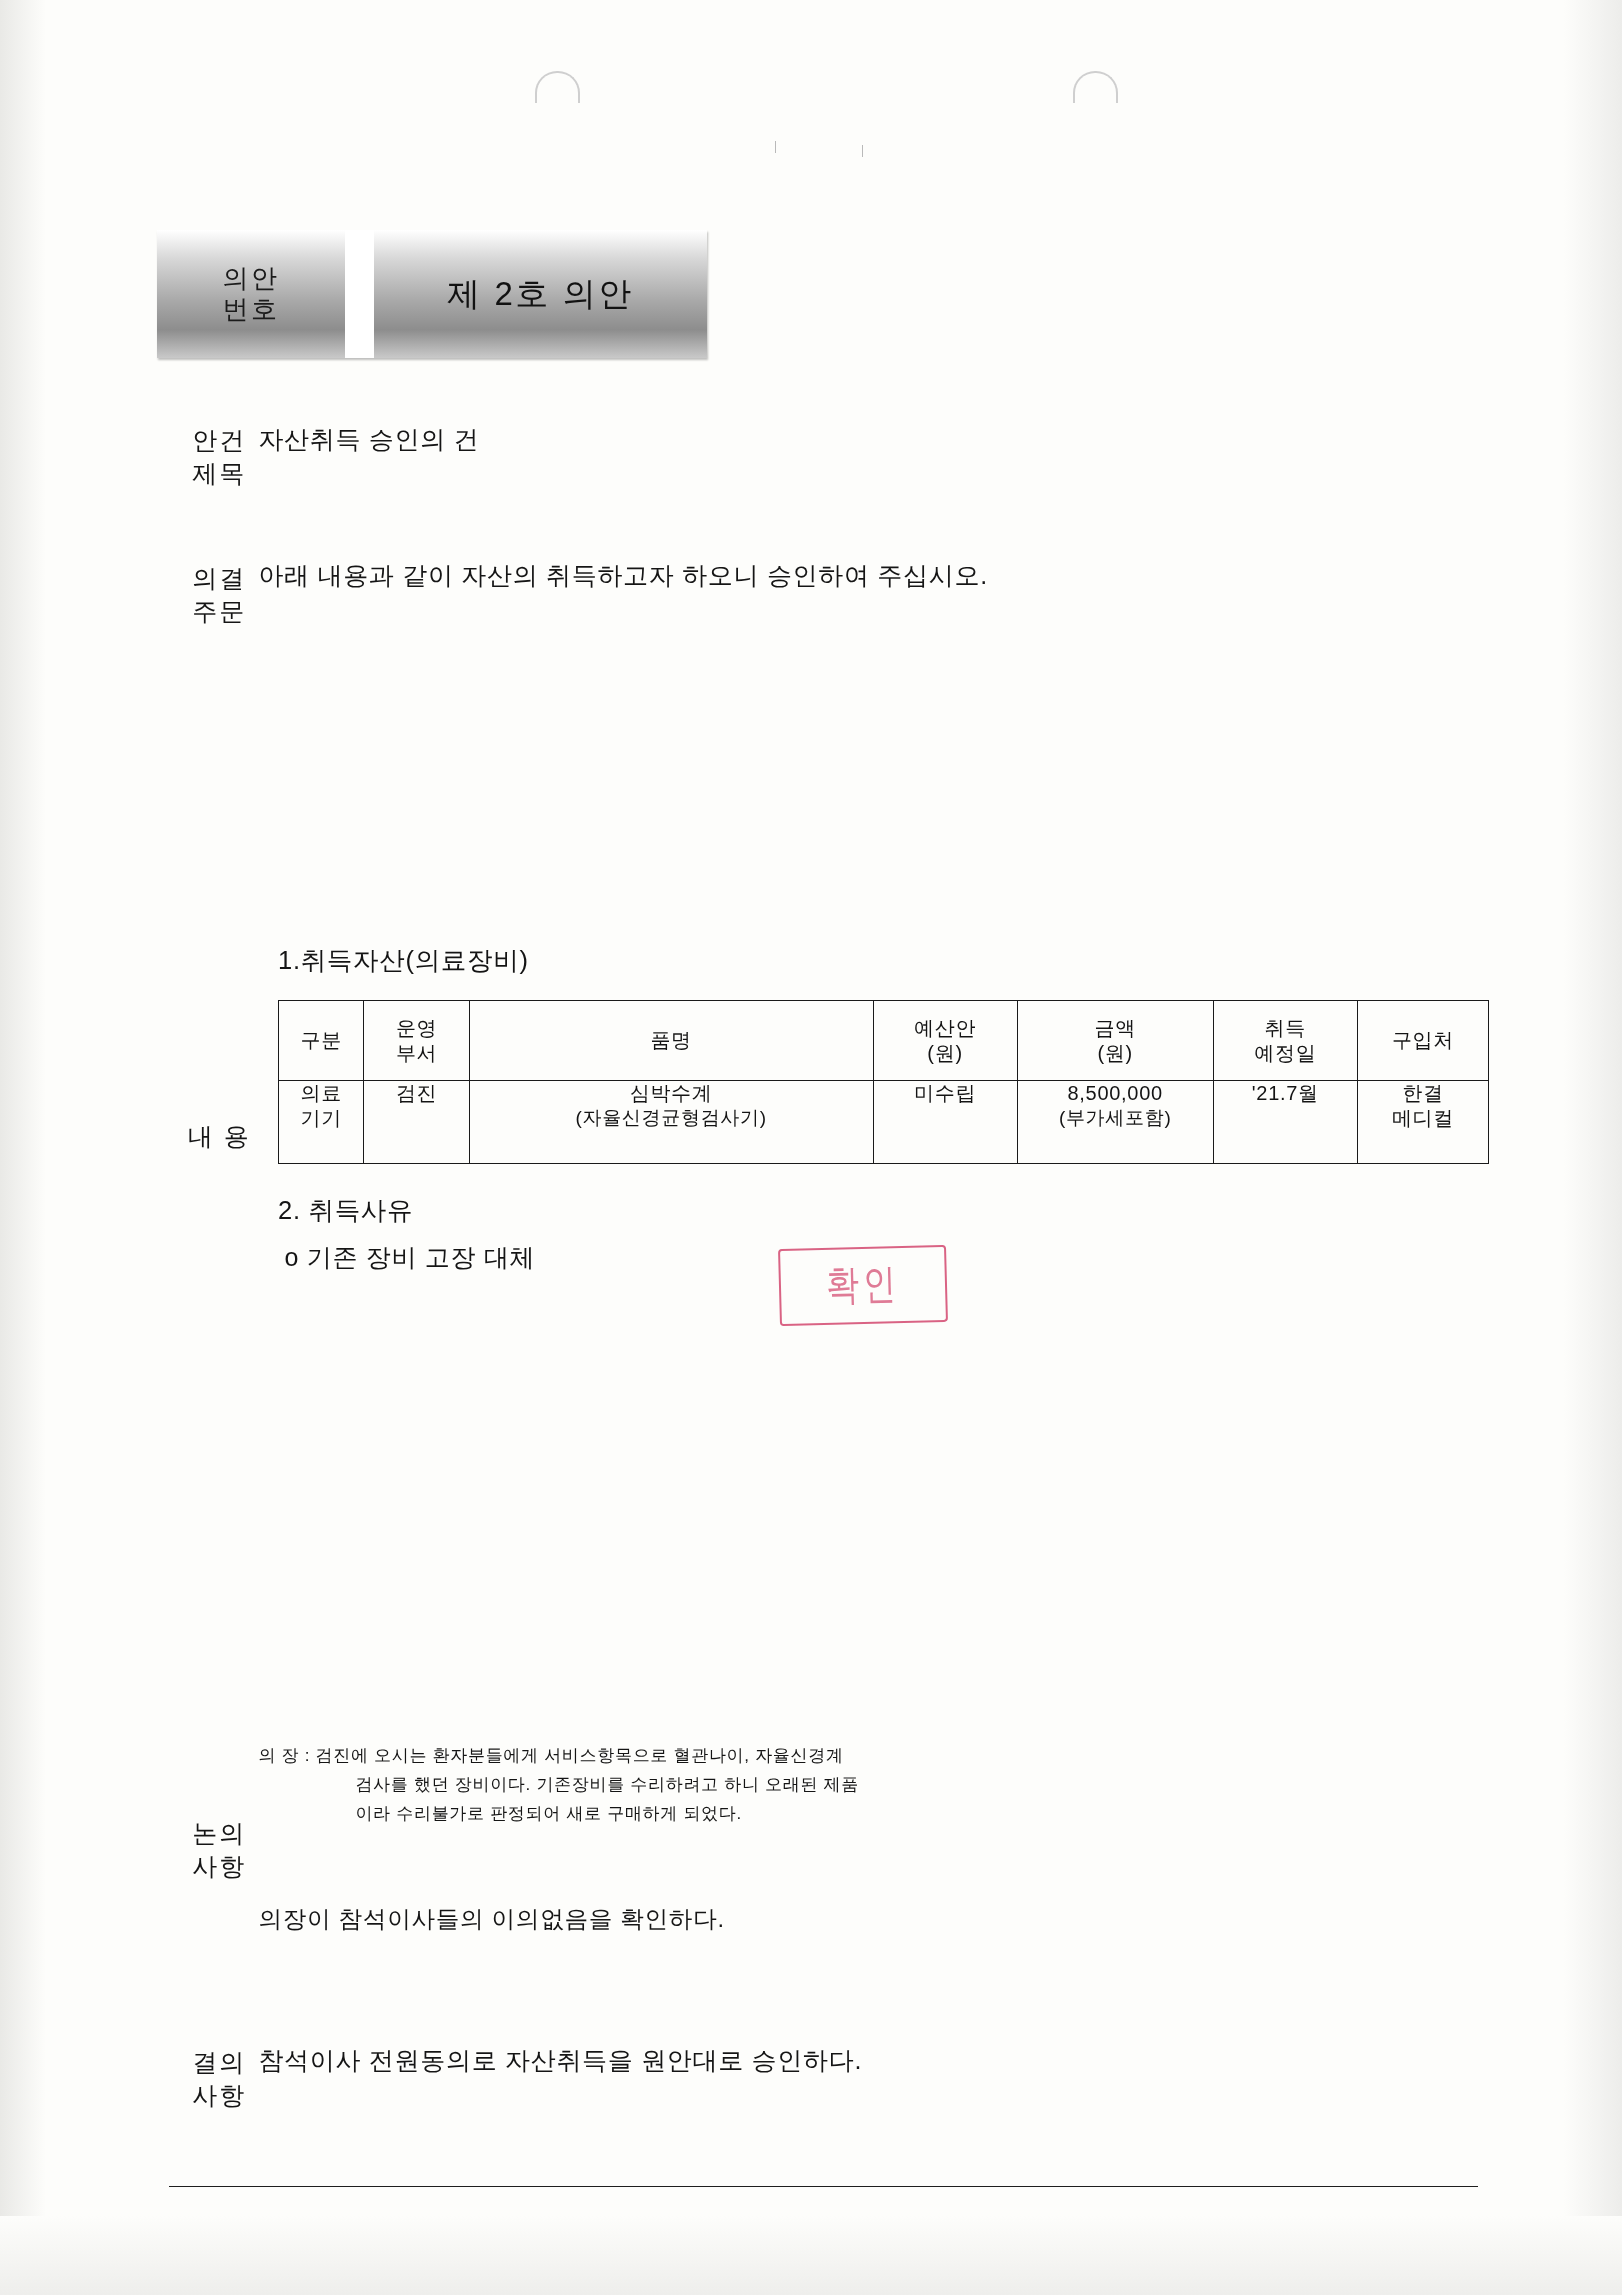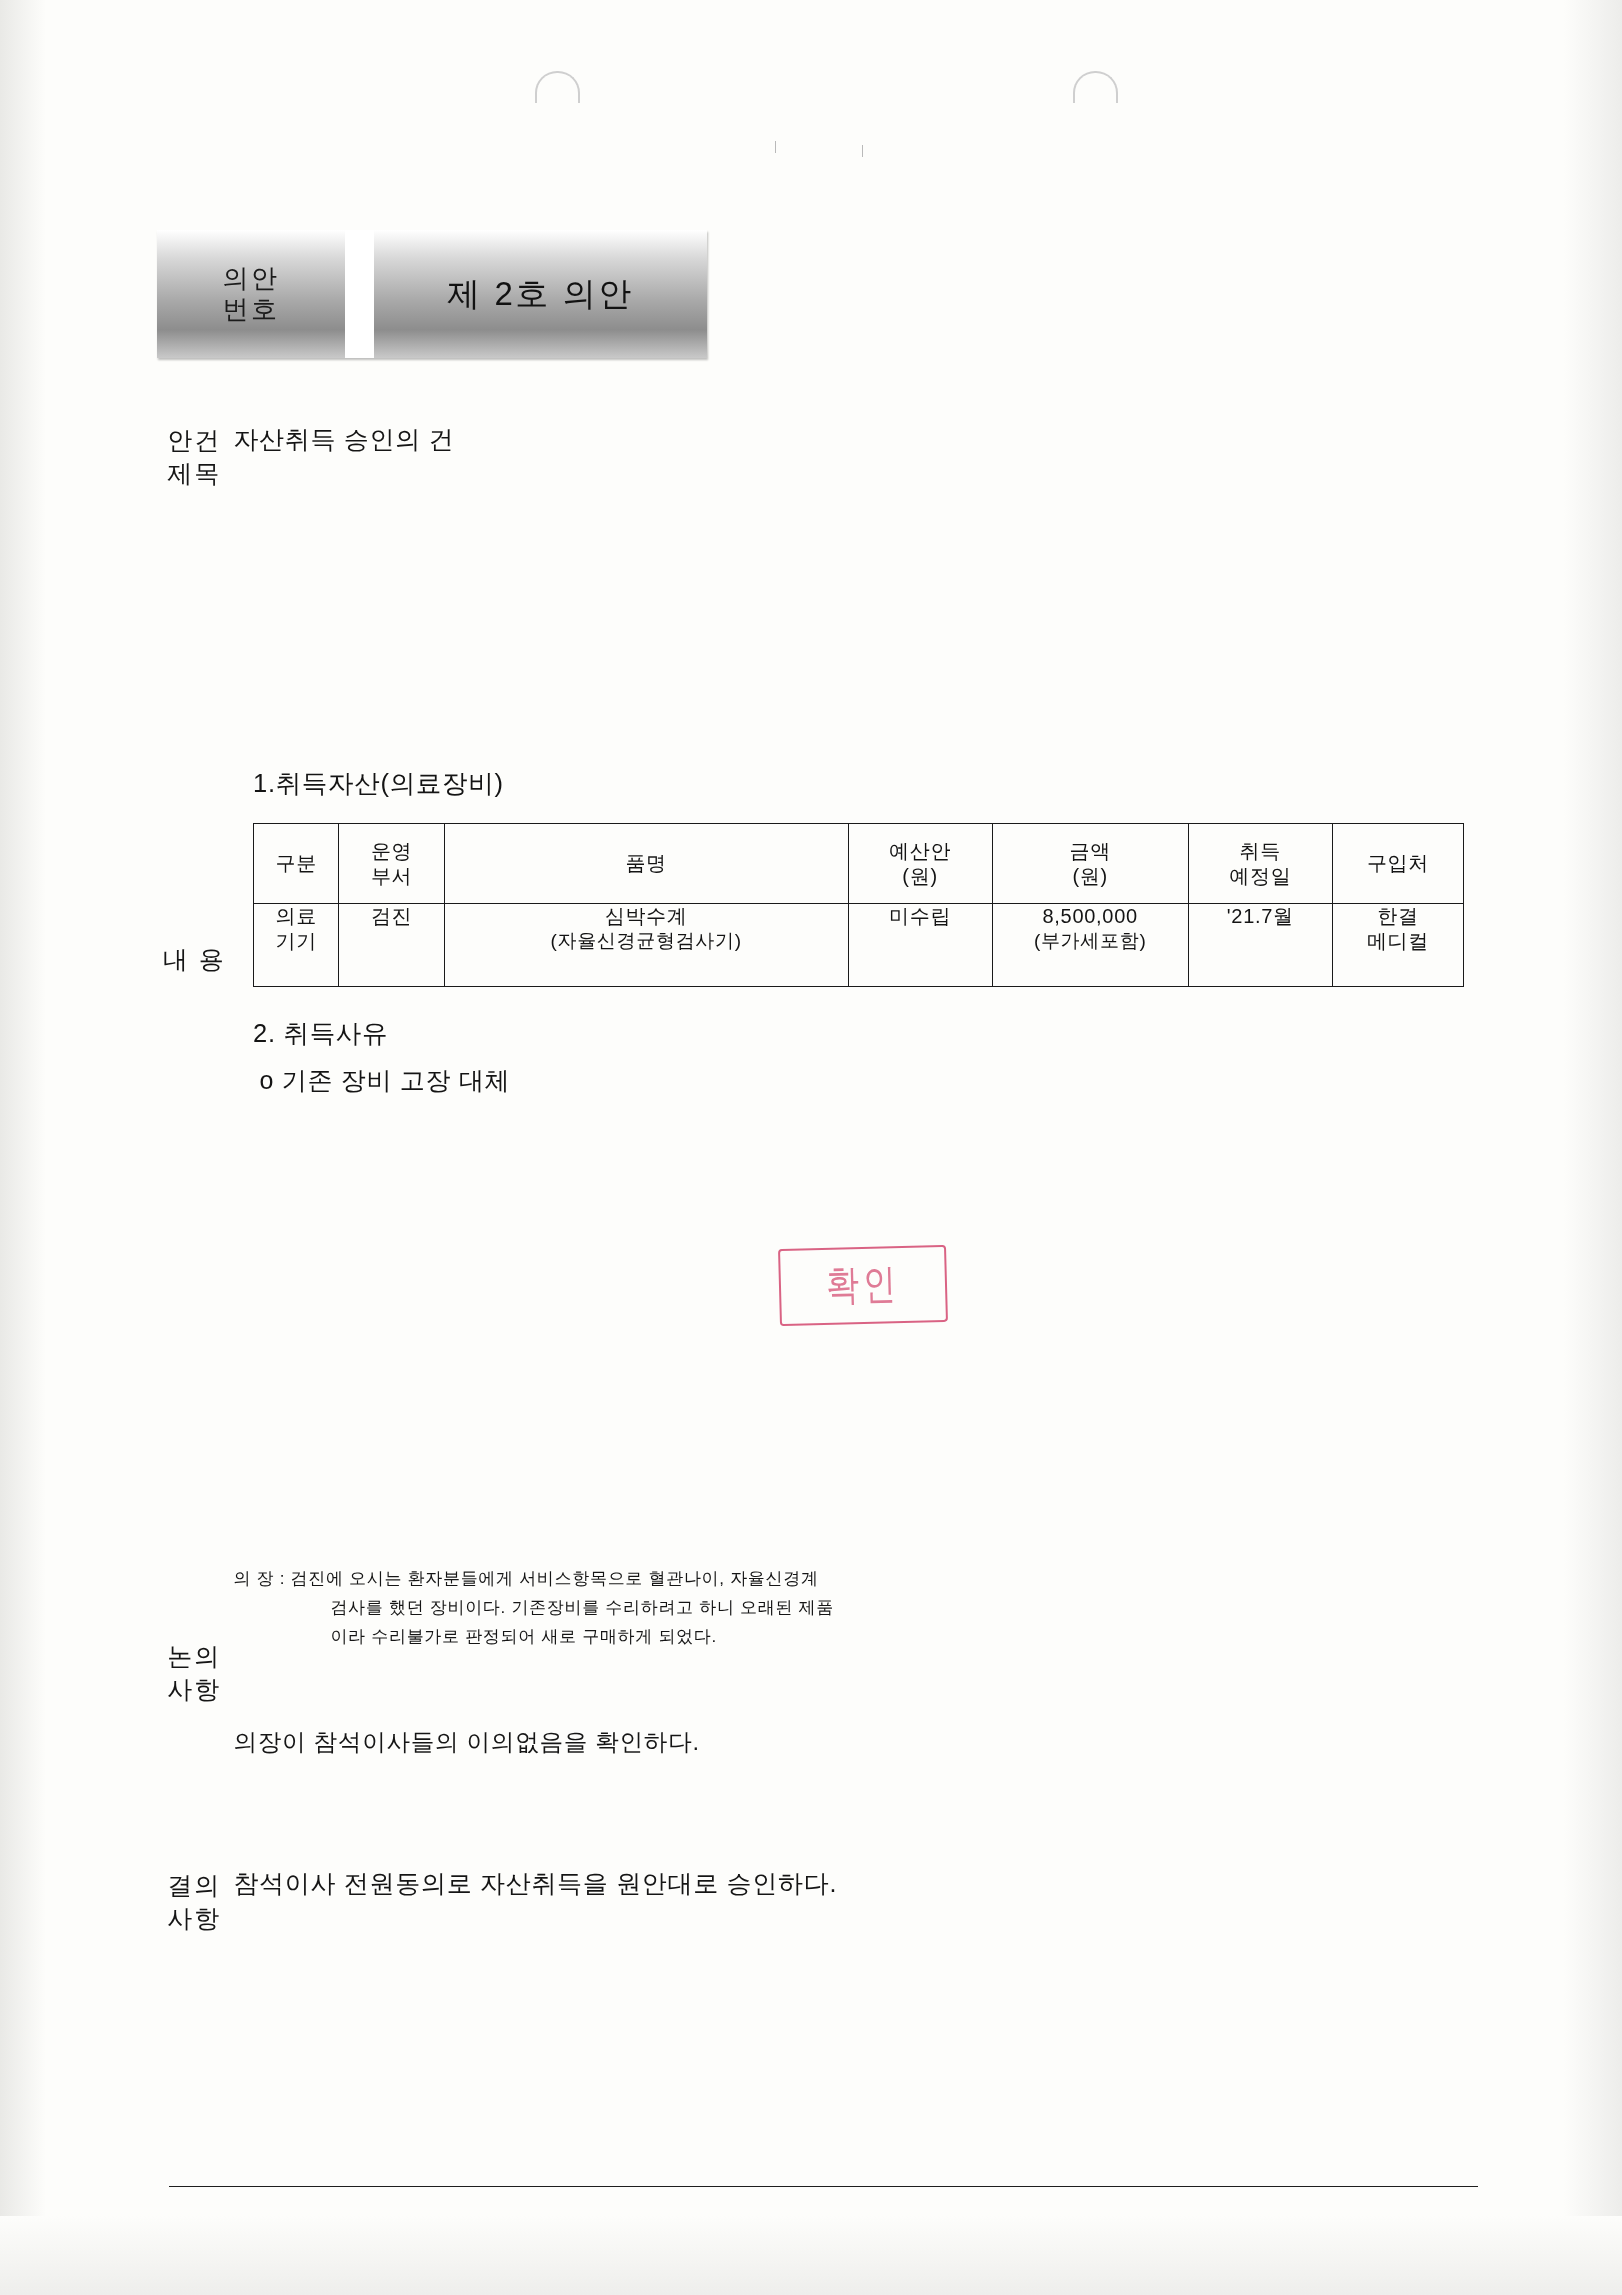--- a/index.html
+++ b/index.html
@@ -111,7 +111,7 @@
   
   .doc-table {
     position: absolute;
-    left: 155px;
+    left: 180px;
     top: 393px;
     width: 1309px;
     border-collapse: collapse;

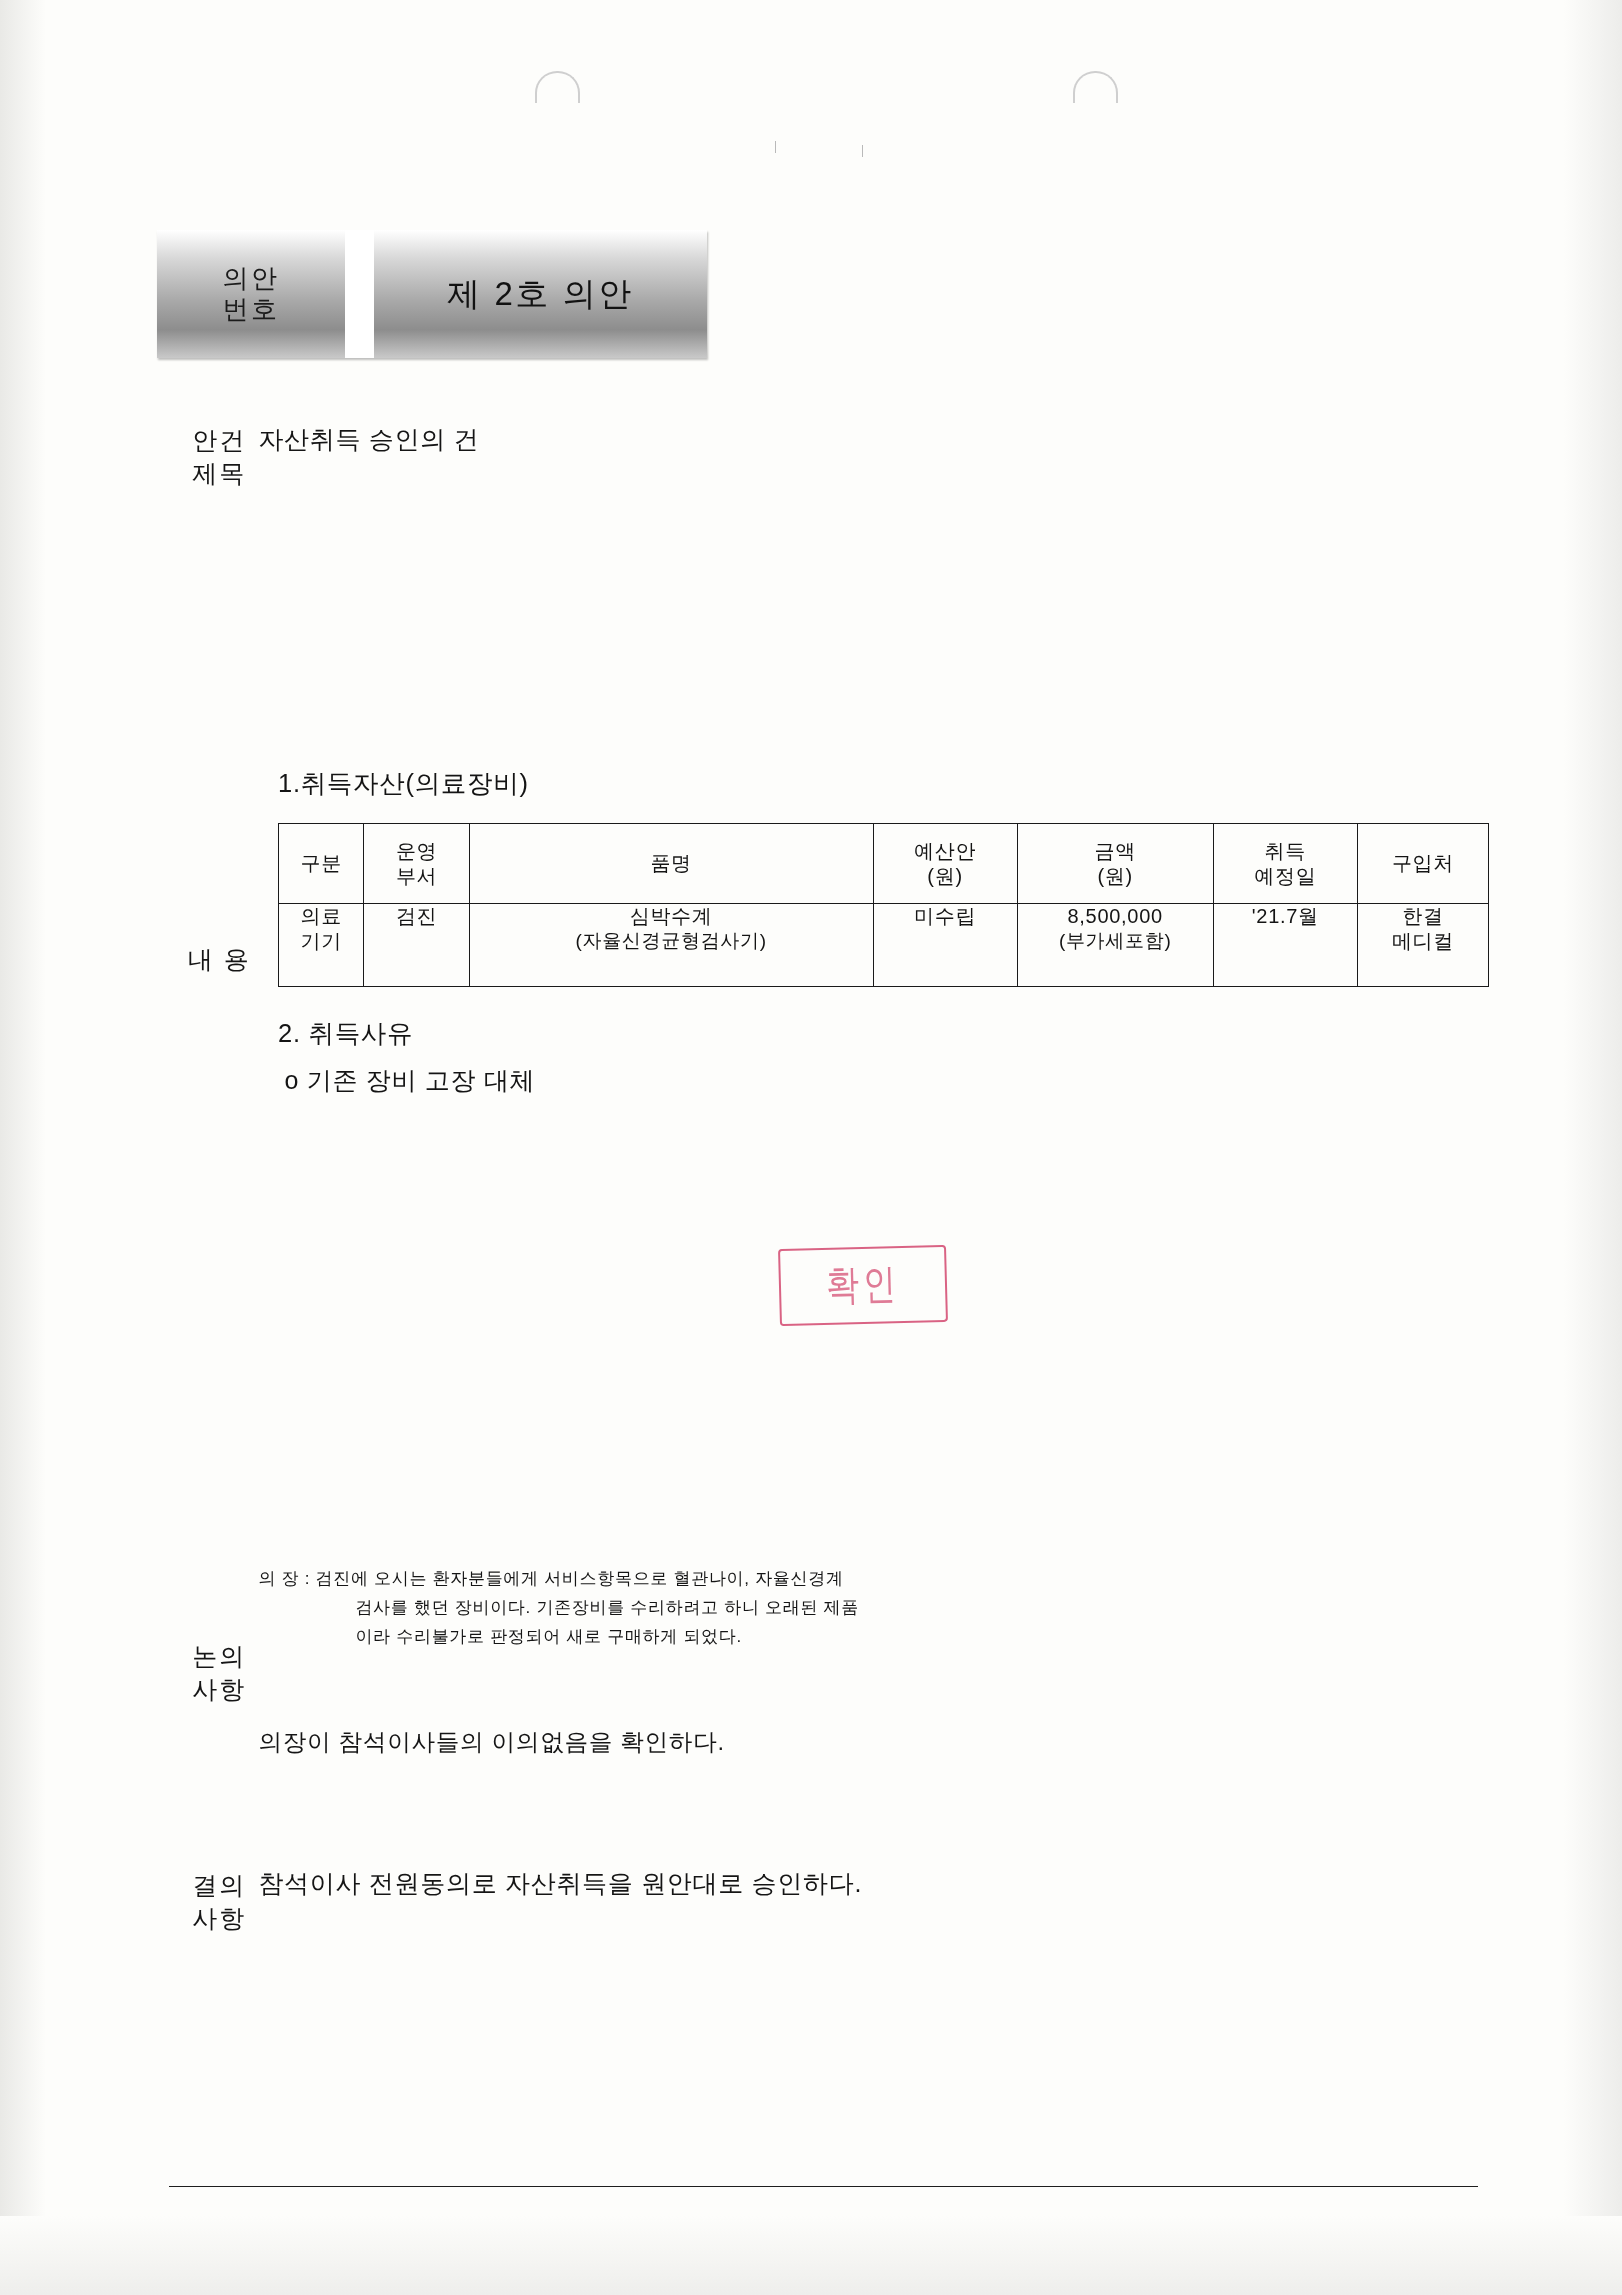--- a/index.html
+++ b/index.html
@@ -303,6 +303,14 @@
       </td>
     </tr>
 
+    <tr class="r-resolution">
+      <td class="lbl row-sep">
+        <div>의결 주문</div>
+      </td>
+      <td class="val row-sep">
+        <div>아래 내용과 같이 자산의 취득하고자 하오니 승인하여 주십시오.</div>
+      </td>
+    </tr>
 
     <tr class="r-content">
       <td class="lbl row-sep">

